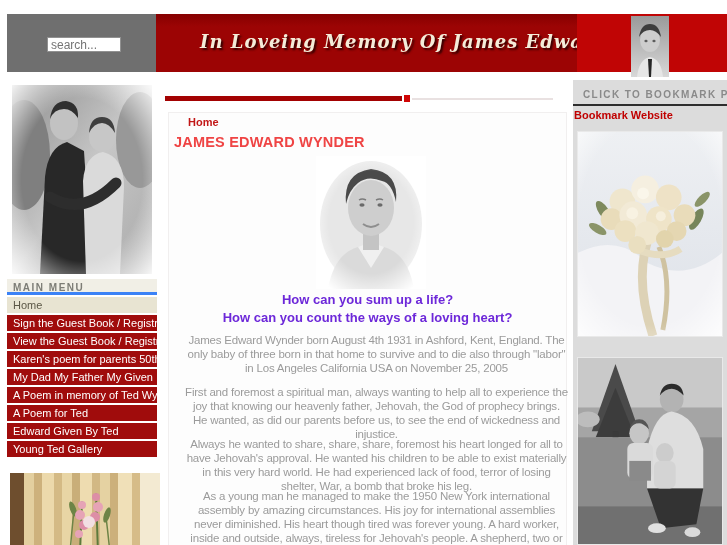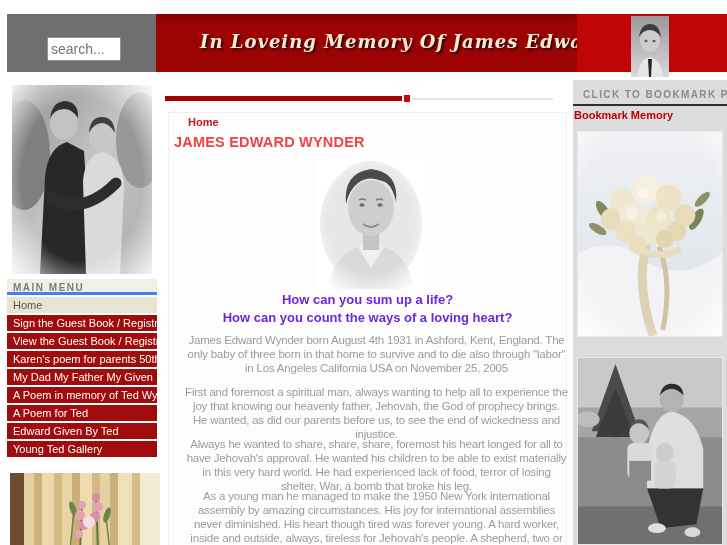--- a/index.html
+++ b/index.html
@@ -9,7 +9,7 @@
 
   
   .search-panel { position:absolute; left:7px; top:14px; width:149px; height:58px; background:#6f6f6f; }
-  .search-input { position:absolute; left:40px; top:23px; width:74px; height:15px; border:1px solid #919191; background:#fff; font-size:14px; color:#777; padding:11px 3px; font-family:"Liberation Sans", sans-serif; }
+  .search-input { position:absolute; left:40px; top:23px; width:74px; height:15px; border:1px solid #919191; background:#fff; font-size:12px; color:#777; padding:2px 3px; font-family:"Liberation Sans", sans-serif; }
   .banner { position:absolute; left:156px; top:14px; width:421px; height:58px; background:linear-gradient(#860000 0%, #9c0404 22%, #9c0404 100%); }
   .banner-title { position:absolute; left:44px; top:17px; font-family:"DejaVu Serif", serif; font-style:italic; font-weight:bold; font-size:18px; letter-spacing:1px; color:#f4ecd9; text-shadow:2px 2px 2px rgba(45,0,0,0.9); white-space:nowrap; }
   .banner-right { position:absolute; left:577px; top:14px; width:150px; height:58px; background:#c00505; }

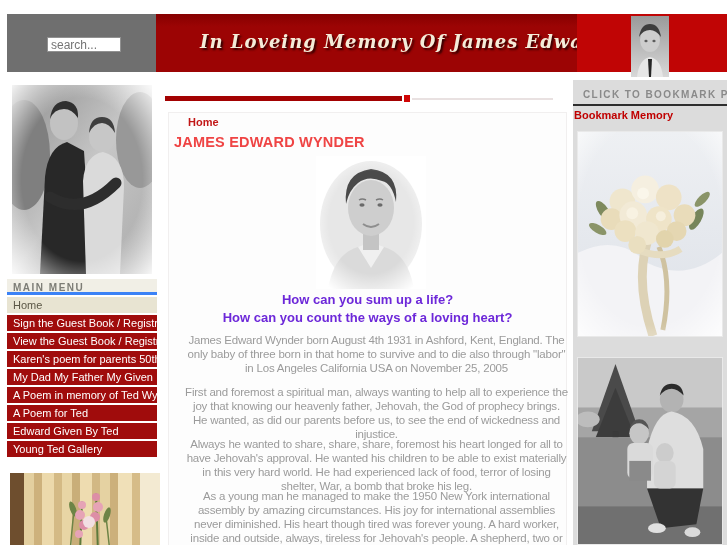--- a/index.html
+++ b/index.html
@@ -197,7 +197,7 @@
   <div class="right-sidebar">
     <div class="bm-header">CLICK TO BOOKMARK PAGE</div>
     <div class="bm-divider"></div>
-    <div class="bm-link">Bookmark Memory</div>
+    <div class="bm-link">Bookmark Website</div>
 
     <div class="photo-bouquet">
       <svg viewBox="0 0 146 206" preserveAspectRatio="none">

